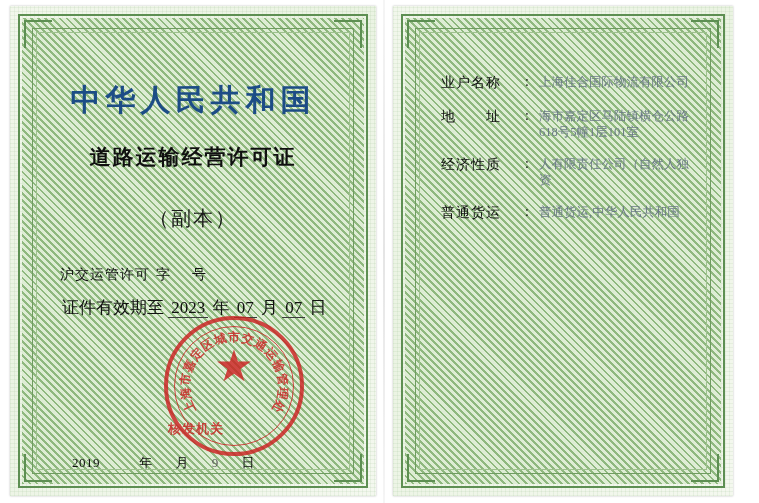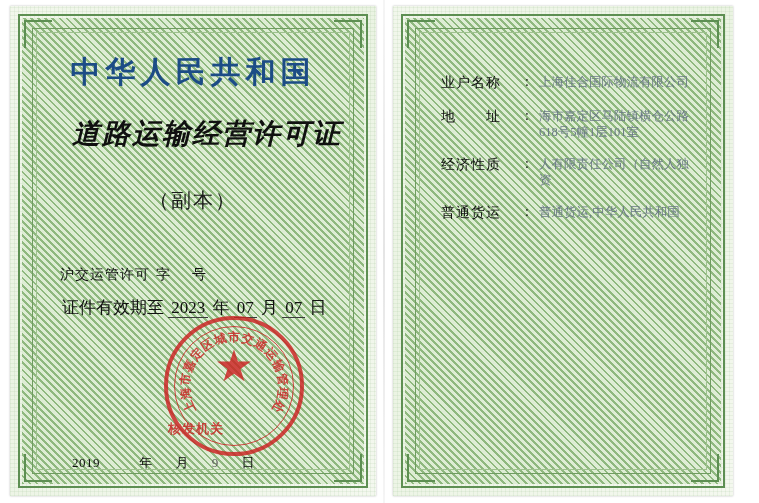--- a/index.html
+++ b/index.html
@@ -72,7 +72,7 @@
 
   
   .nation-title {
-    margin-top: 12px;
+    margin-top: 40px;
     text-align: center;
     font-family: "Liberation Serif", serif;
     font-size: 30px;

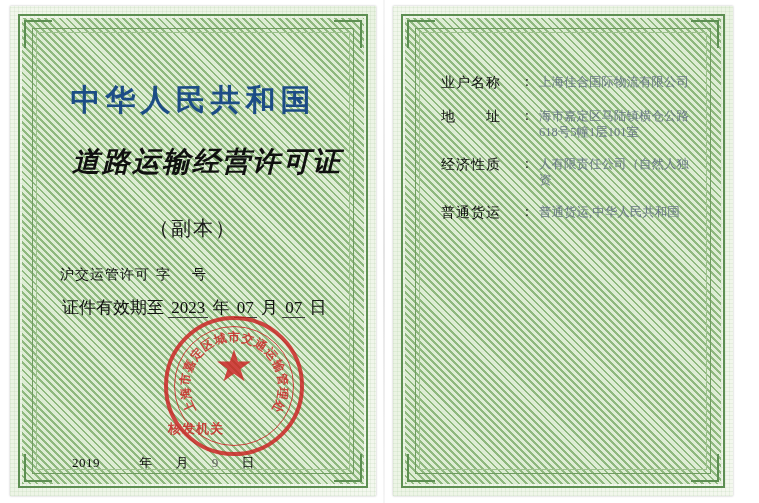--- a/index.html
+++ b/index.html
@@ -83,14 +83,13 @@
   }
   .main-title {
     margin-top: 22px;
-    text-align: right;
-    font-family: "Liberation Serif", serif;
-    font-size: 28px;
+    text-align: center;
+    font-family: "Liberation Serif", serif;
+    font-size: 21px;
     font-weight: bold;
     letter-spacing: 2px;
     color: #101010;
     white-space: nowrap;
-    font-style: italic;
   }
   .sub-title {
     margin-top: 34px;

